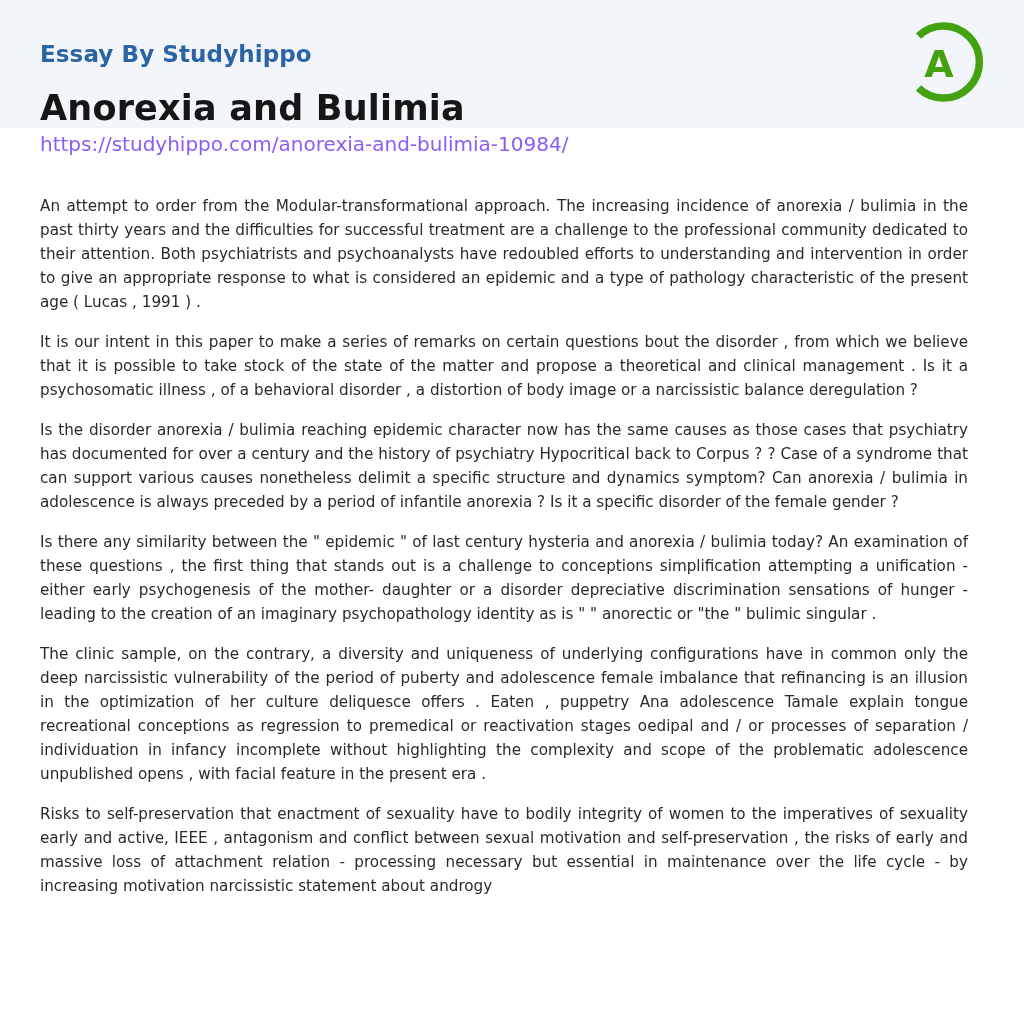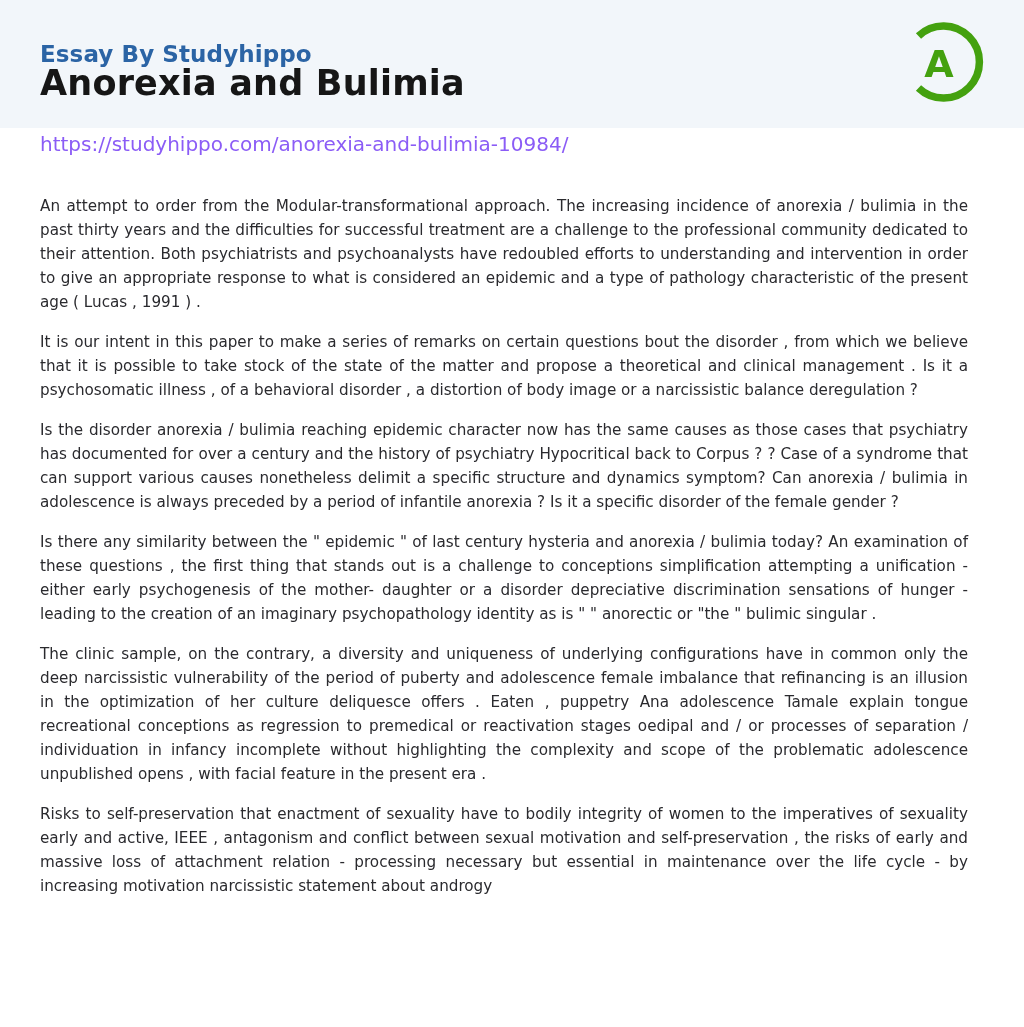--- a/index.html
+++ b/index.html
@@ -44,7 +44,7 @@
   }
   h1 {
     margin: 0;
-    padding-top: 61px;
+    padding-top: 86px;
     position: absolute;
     top: 0;
     left: 40px;

